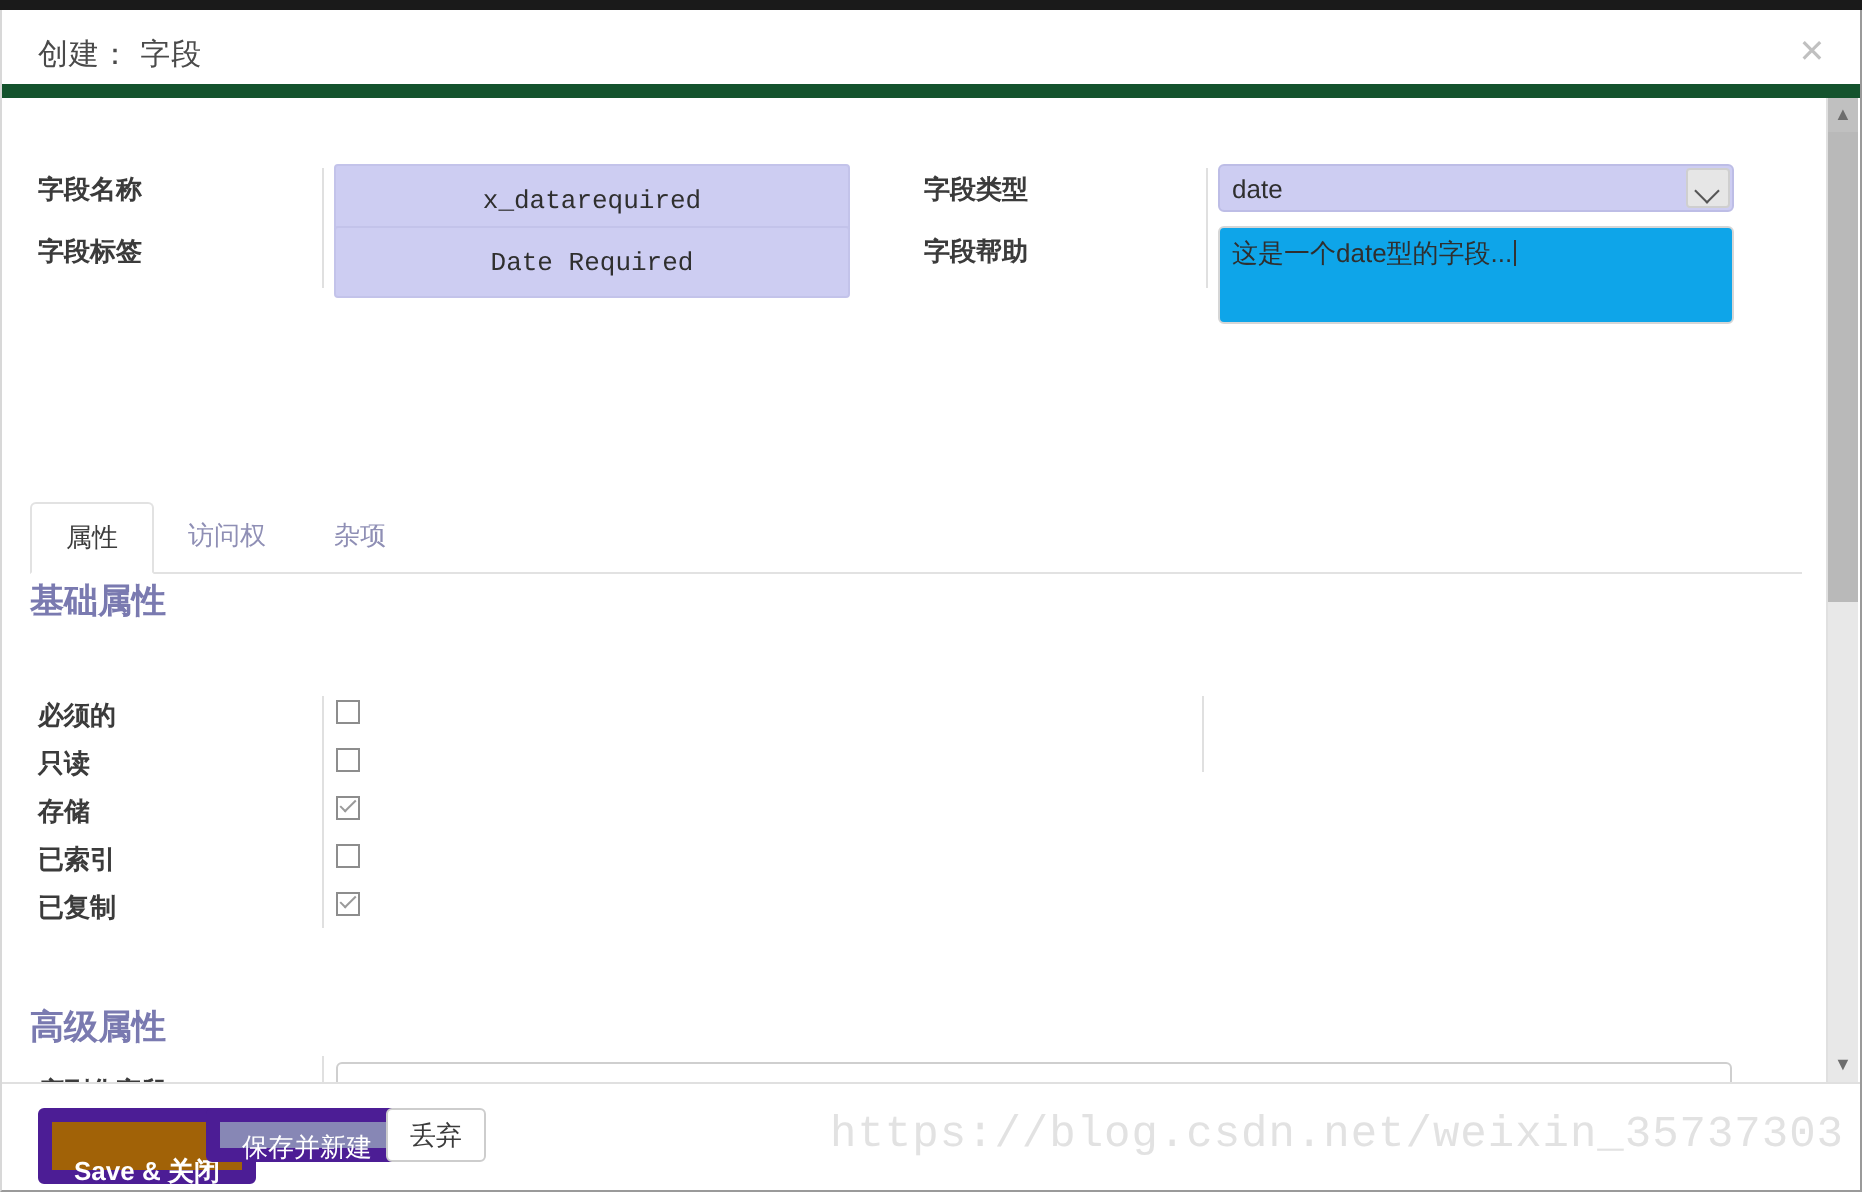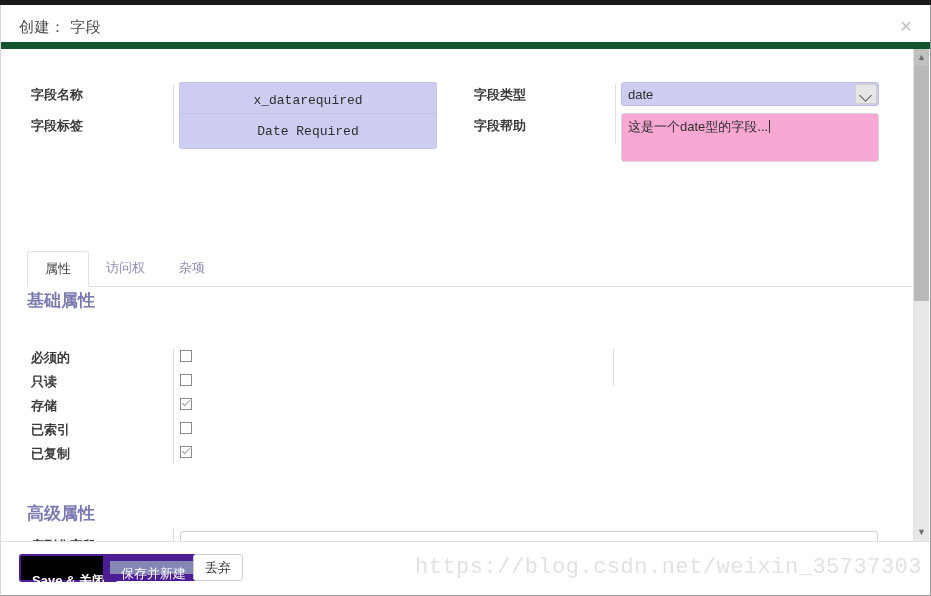--- a/index.html
+++ b/index.html
@@ -81,7 +81,6 @@
     width: 900px;
     height: 492px;
     overflow: hidden;
-    margin-left: 12px;
   }
 
   

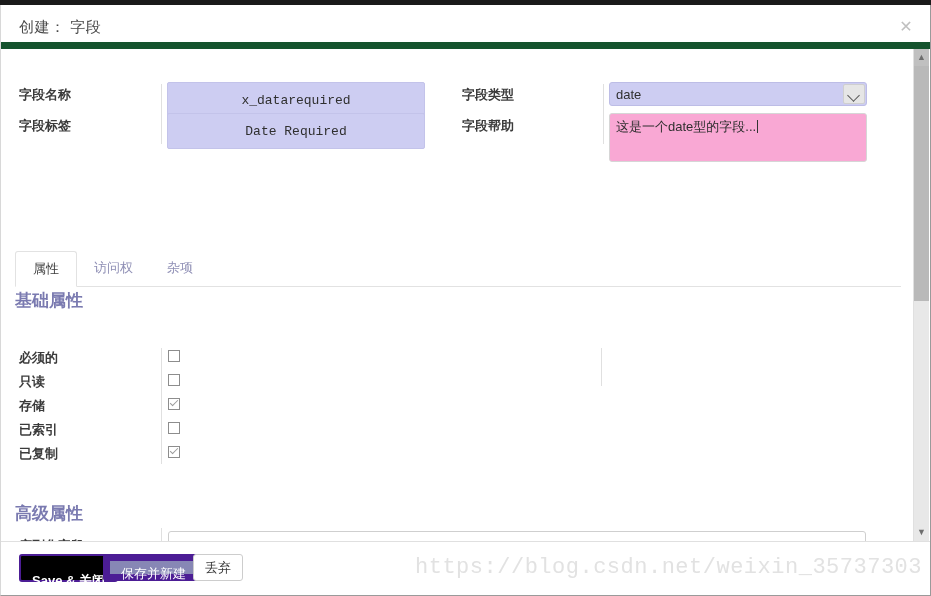--- a/index.html
+++ b/index.html
@@ -220,7 +220,7 @@
   .helptext {
     width: 258px;
     height: 49px;
-    background: #f9a8d4;
+    background: #0ea5e9;
     border: 1px solid #d6d6d6;
     border-radius: 3px;
     box-sizing: border-box;

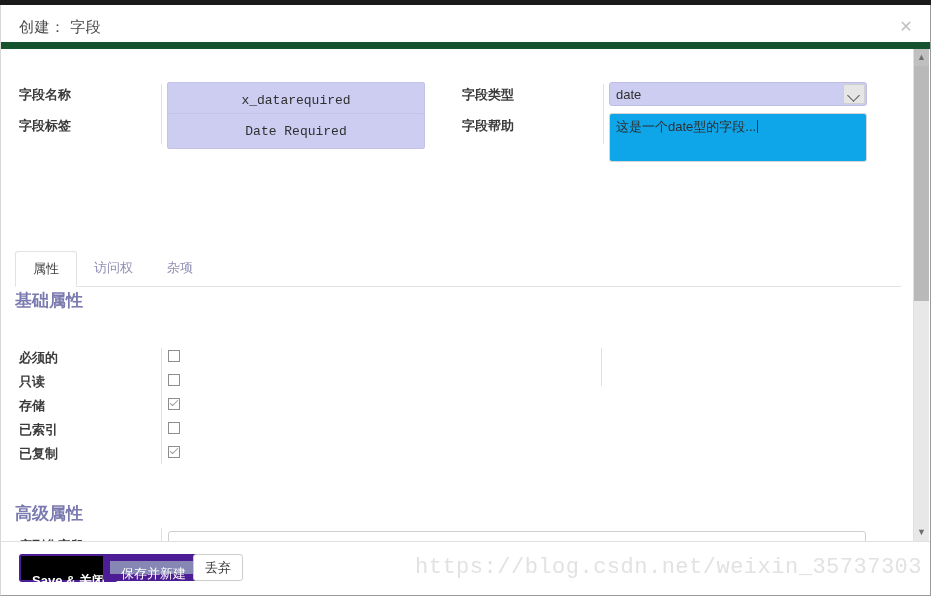--- a/index.html
+++ b/index.html
@@ -411,8 +411,8 @@
   .btn-primary {
     left: 18px;
     padding: 12px 11px;
-    background: #000000;
-    border: 2px solid #4c1d95;
+    background: #a16207;
+    border: 7px solid #4c1d95;
     color: #ffffff;
     font-weight: bold;
   }

